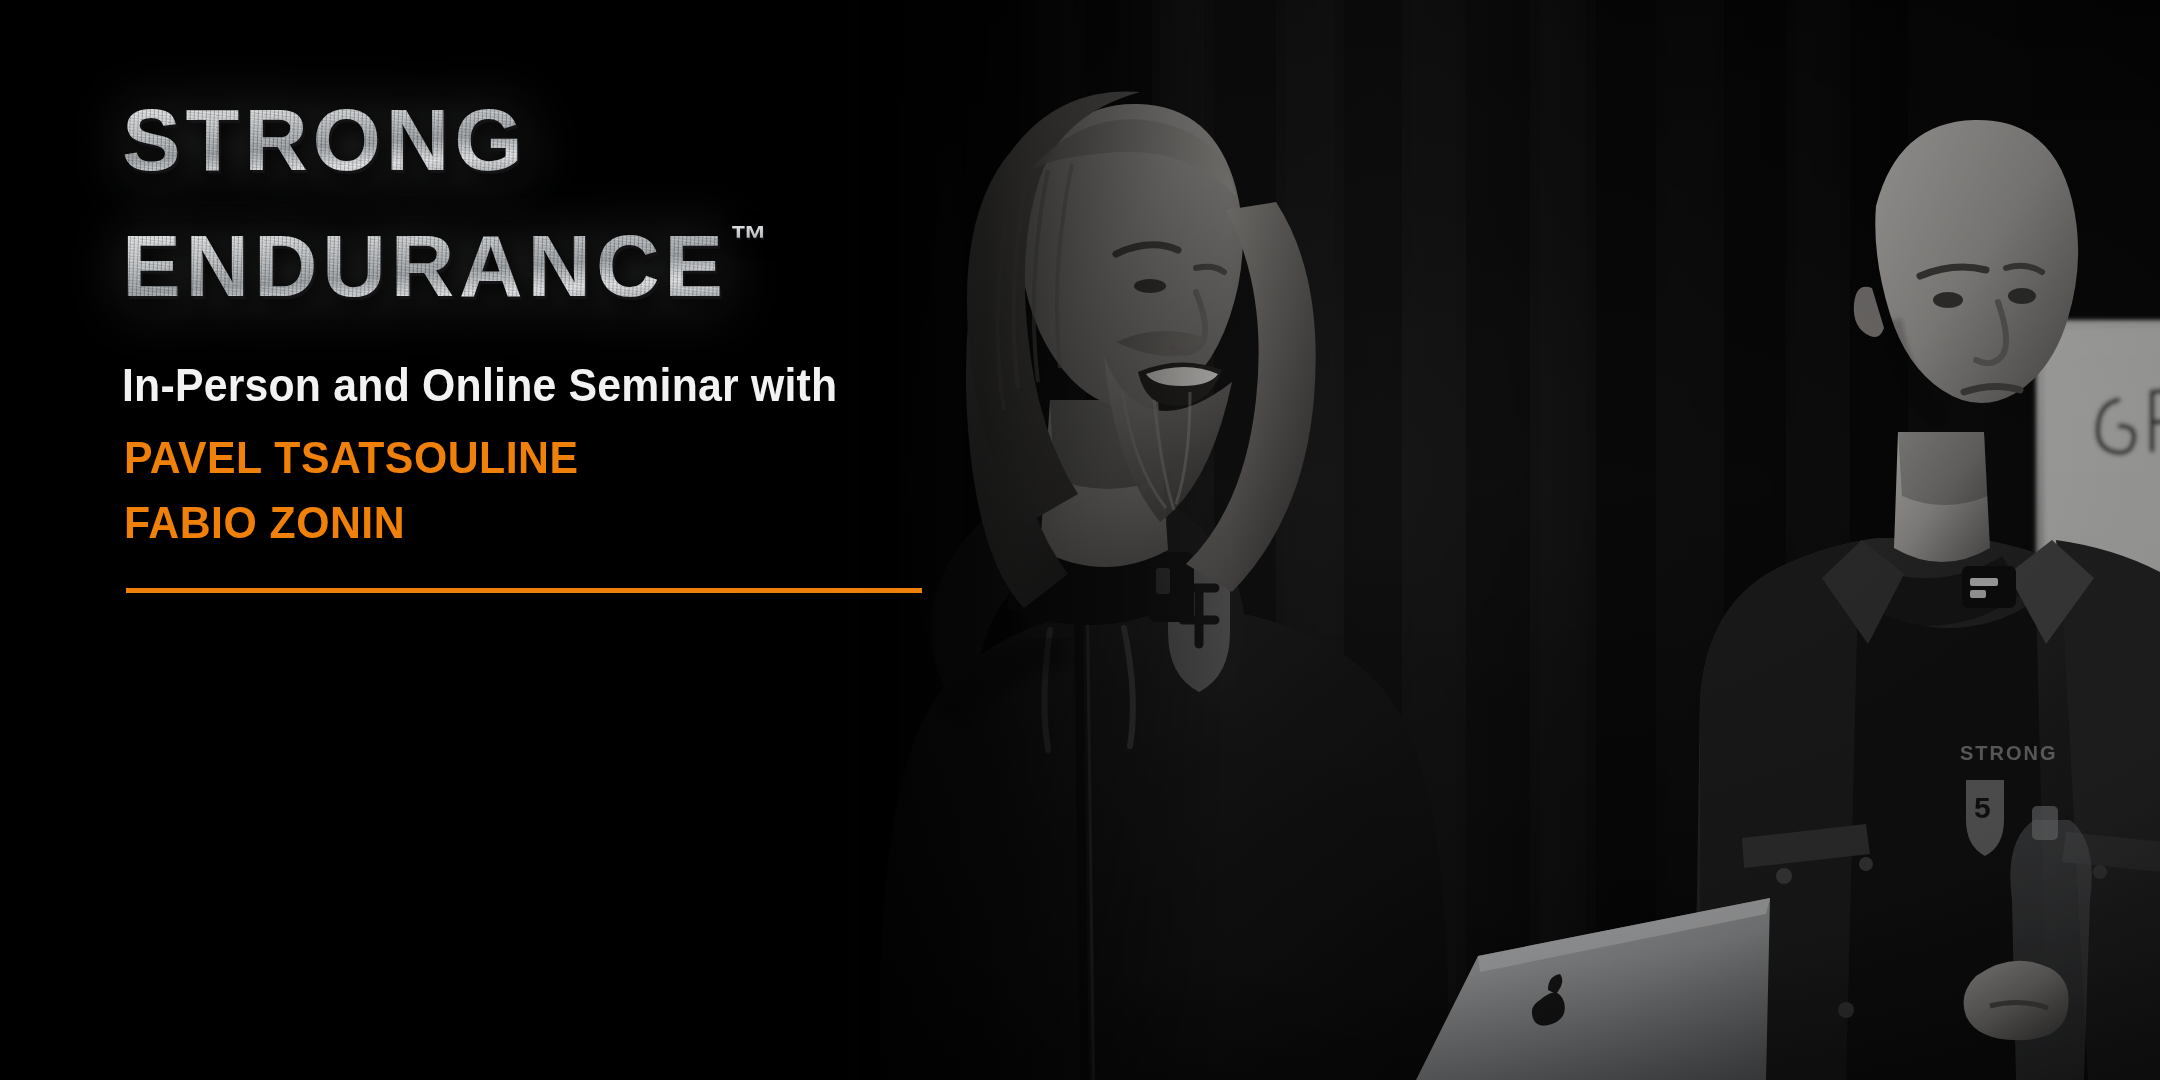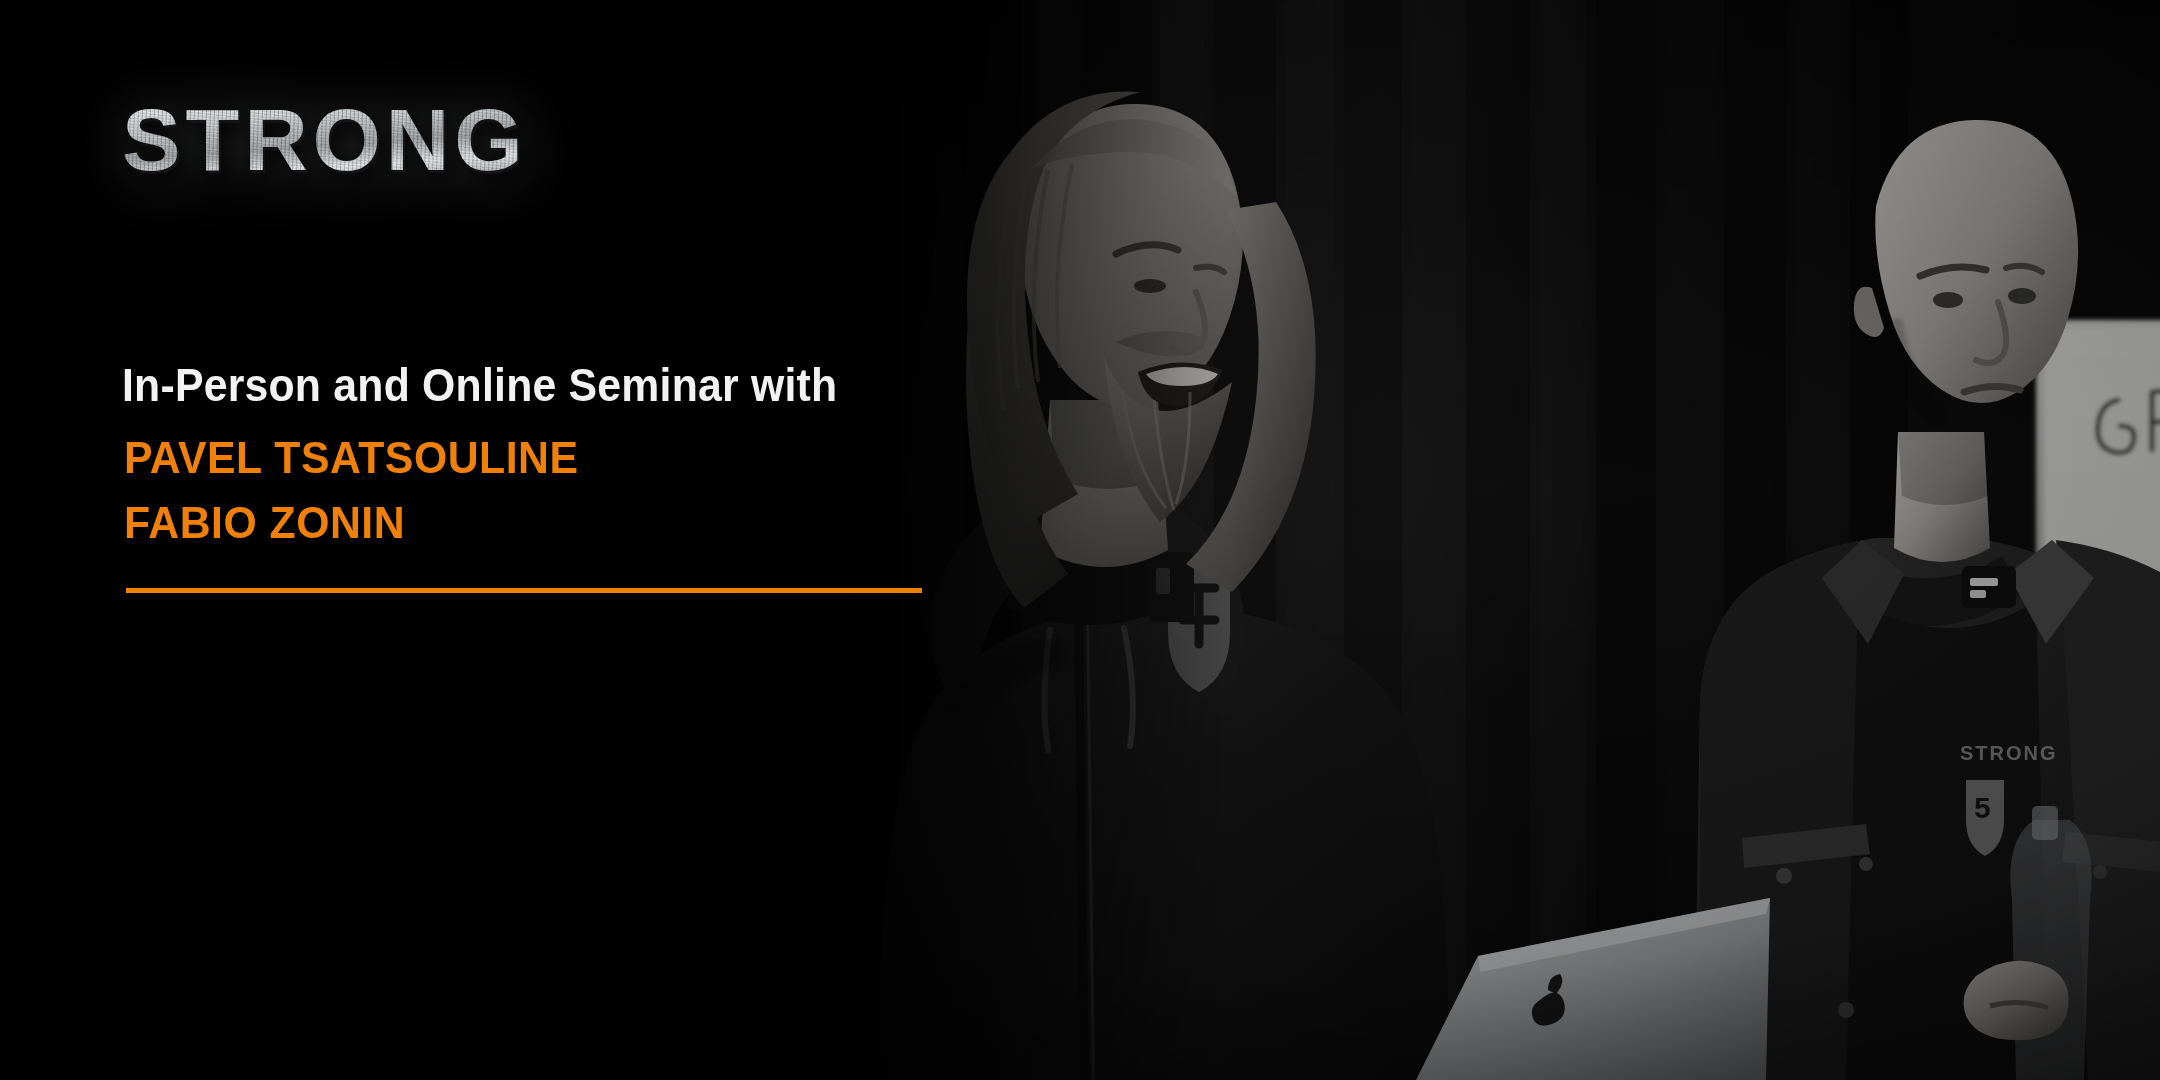--- a/index.html
+++ b/index.html
@@ -424,6 +424,9 @@
 
     <div class="title-line" id="title-strong">STRONG</div>
 
+    <div id="title-endurance-wrap">
+      <span class="title-line" id="title-endurance">ENDURANCE</span><span id="title-tm">™</span>
+    </div>
 
     <div id="subtitle">In-Person and Online Seminar with</div>
 

